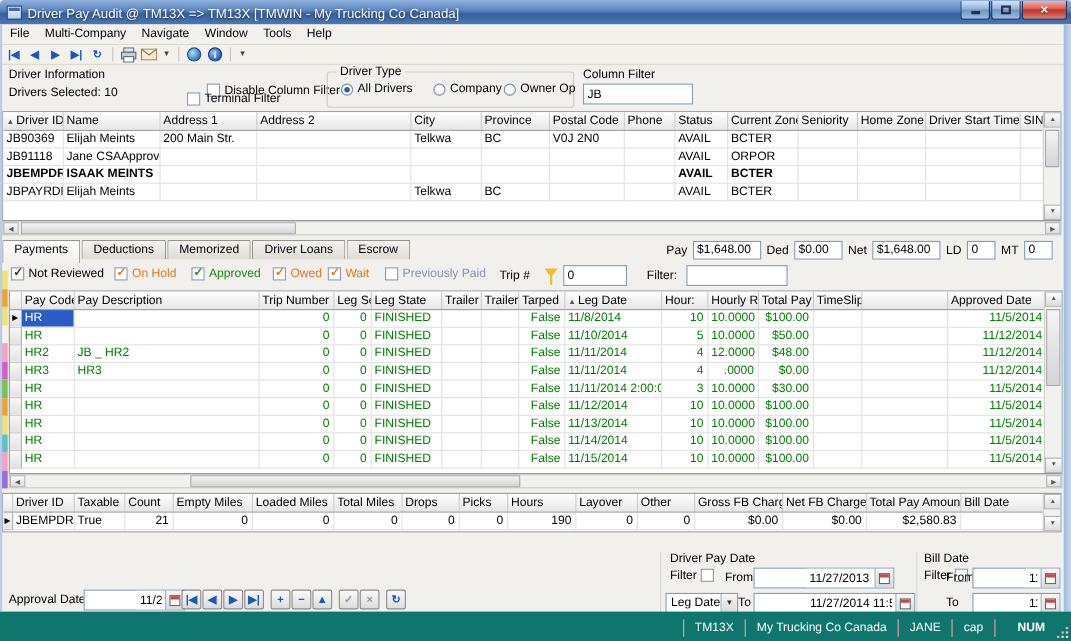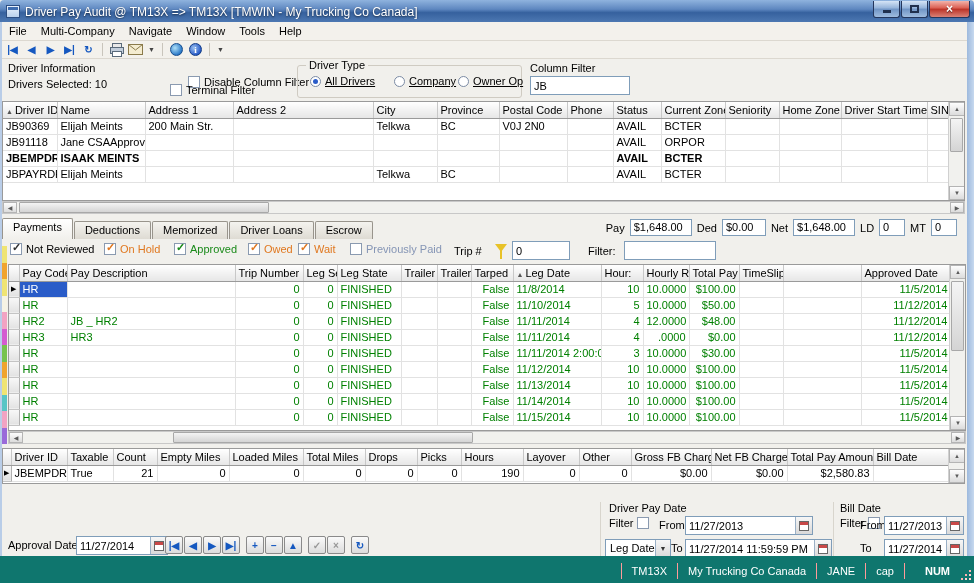--- a/index.html
+++ b/index.html
@@ -56,7 +56,7 @@
   .groupbox { position:absolute; left:295px; top:5px; width:225px; height:33px; border:1px solid #cfcbc2;
     border-radius:3px; }
   .groupbox-title { position:absolute; top:-7px; left:8px; background:#f1f0ec; padding:0 3px; }
-  .radio { position:absolute; top:9px; display:flex; align-items:center; gap:4px; white-space:nowrap;text-decoration:underline; }
+  .radio { position:absolute; top:9px; display:flex; align-items:center; gap:4px; white-space:nowrap; }
   .radio-dot { width:11px; height:11px; border:1px solid #7b8ba4; border-radius:50%; background:#fff; position:relative; flex:none; }
   .radio-dot.selected::after { content:""; position:absolute; top:2px; left:2px; width:5px; height:5px;
     border-radius:50%; background:#2a5cc8; }

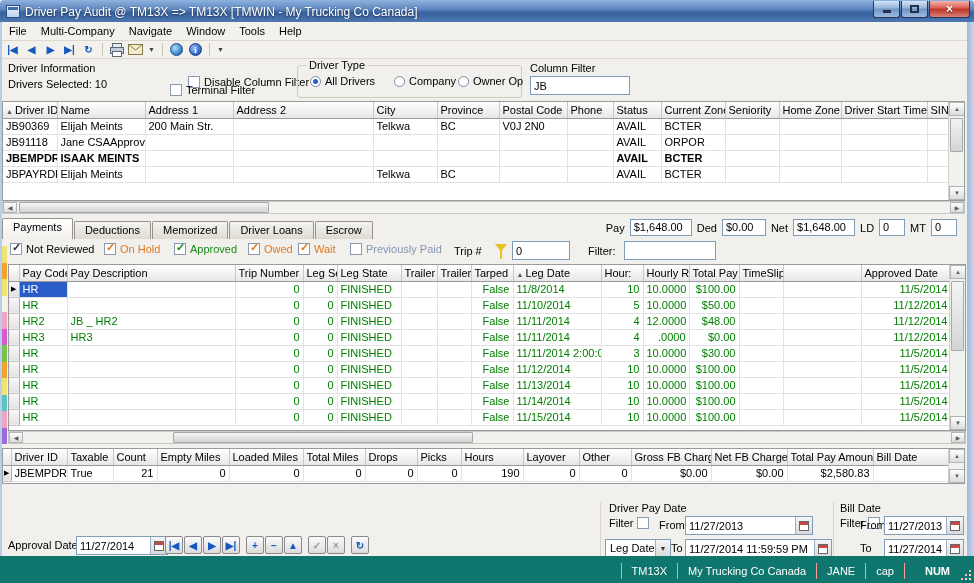--- a/index.html
+++ b/index.html
@@ -101,7 +101,7 @@
   .hscroll .scroll-thumb { top:0; bottom:0; }
 
   
-  .tabstrip { position:absolute; top:218px; left:2px; width:963px; height:21px; display:flex; align-items:flex-end; }
+  .tabstrip { position:absolute; top:218px; left:2px; width:963px; height:21px; display:flex; }
   .tab { height:18px; padding:2px 10px 0; background:linear-gradient(#f4f3ef,#dedbd3); border:1px solid #98948c;
     border-bottom:none; border-radius:2px 2px 0 0; margin-right:1px; }
   .tab.active { height:21px; background:linear-gradient(#ffffff,#f1f0ec); font-weight:normal; }

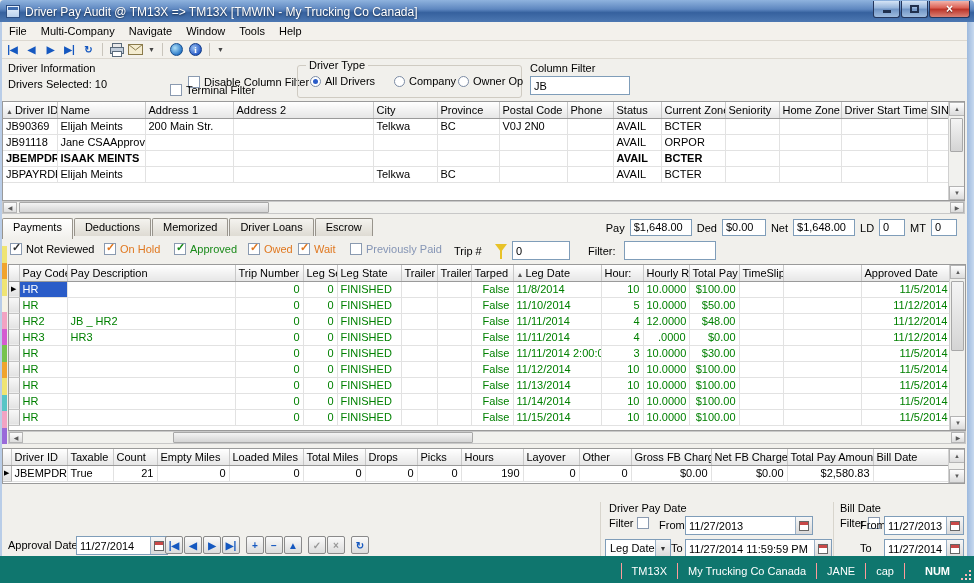--- a/index.html
+++ b/index.html
@@ -123,7 +123,7 @@
   
   .footer { position:absolute; top:484px; left:0; right:7px; height:72px; }
   .footer .lbl { position:absolute; white-space:nowrap; }
-  .datefield { position:absolute; display:flex; border:1px solid #7f9db9; background:#fff; height:19px; }
+  .datefield { position:absolute; display:flex; border:1px solid #7f9db9; background:#fff; height:19px;padding-left:47px; }
   .datefield input { border:none; outline:none; flex:1; min-width:0; font-family:"Liberation Sans",sans-serif;
     font-size:11px; padding:1px 3px; }
   .cal-btn { width:17px; background:linear-gradient(#f6f6f6,#d9d9d9); border-left:1px solid #9ab0c6;

